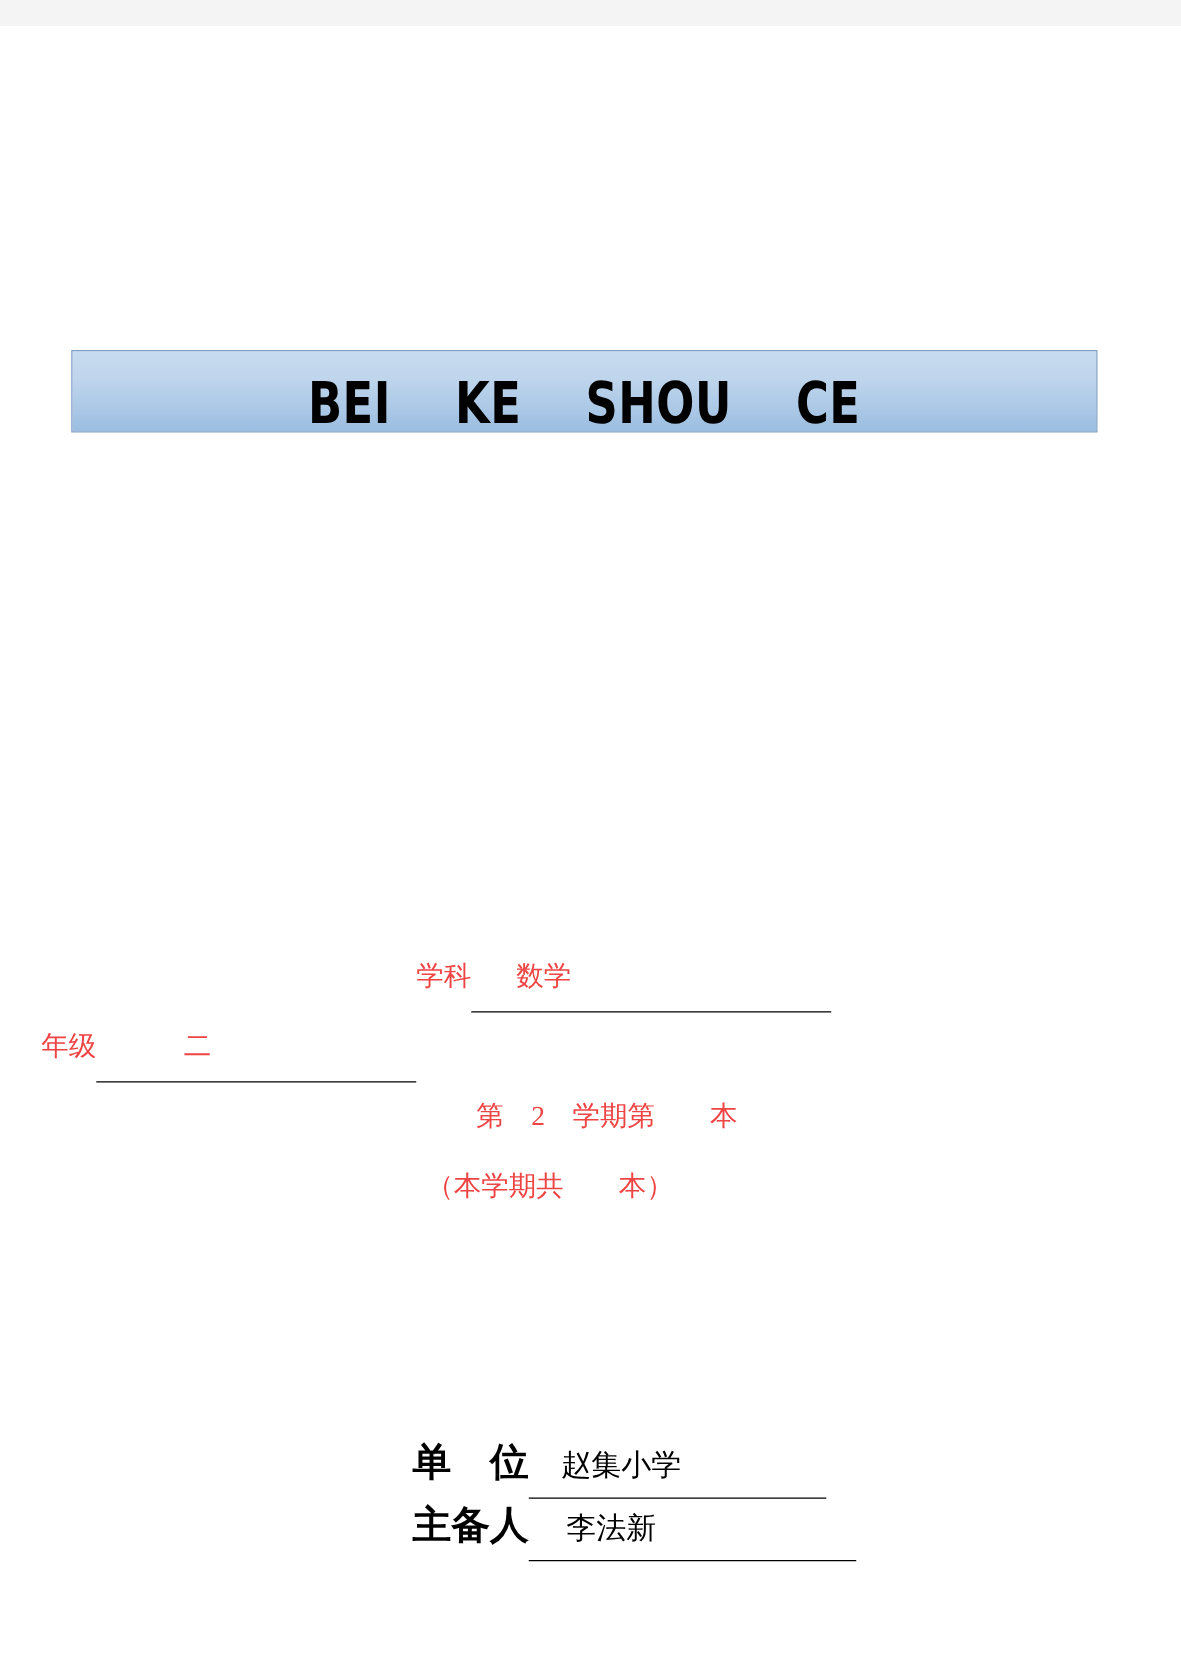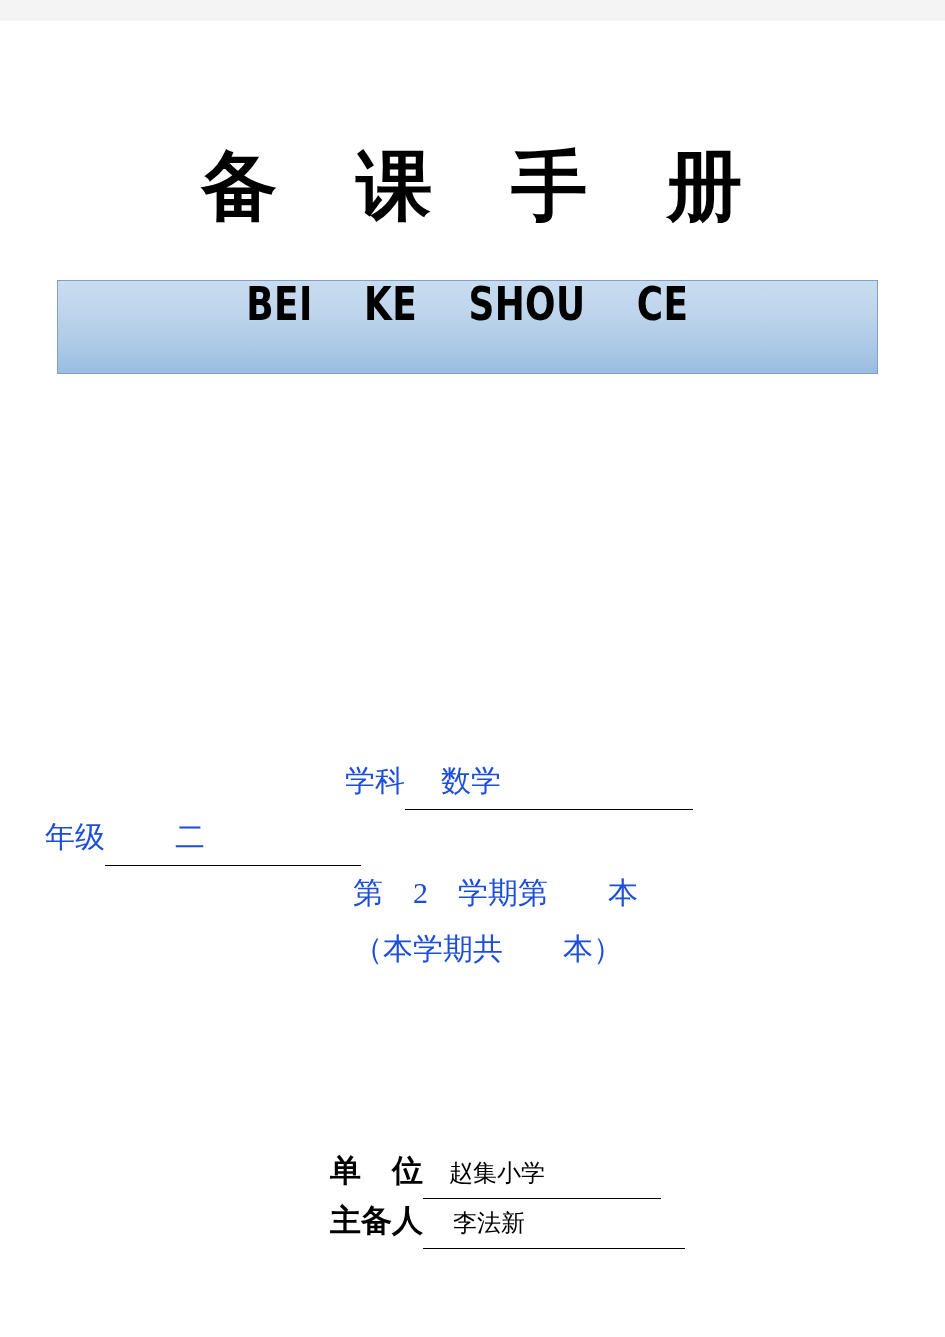--- a/index.html
+++ b/index.html
@@ -151,7 +151,6 @@
 
 <div class="page">
 
-  <div class="cover-title">备　课　手　册</div>
 
   <div class="pinyin-banner">
     <span class="pinyin-text">BEI    KE    SHOU    CE</span>

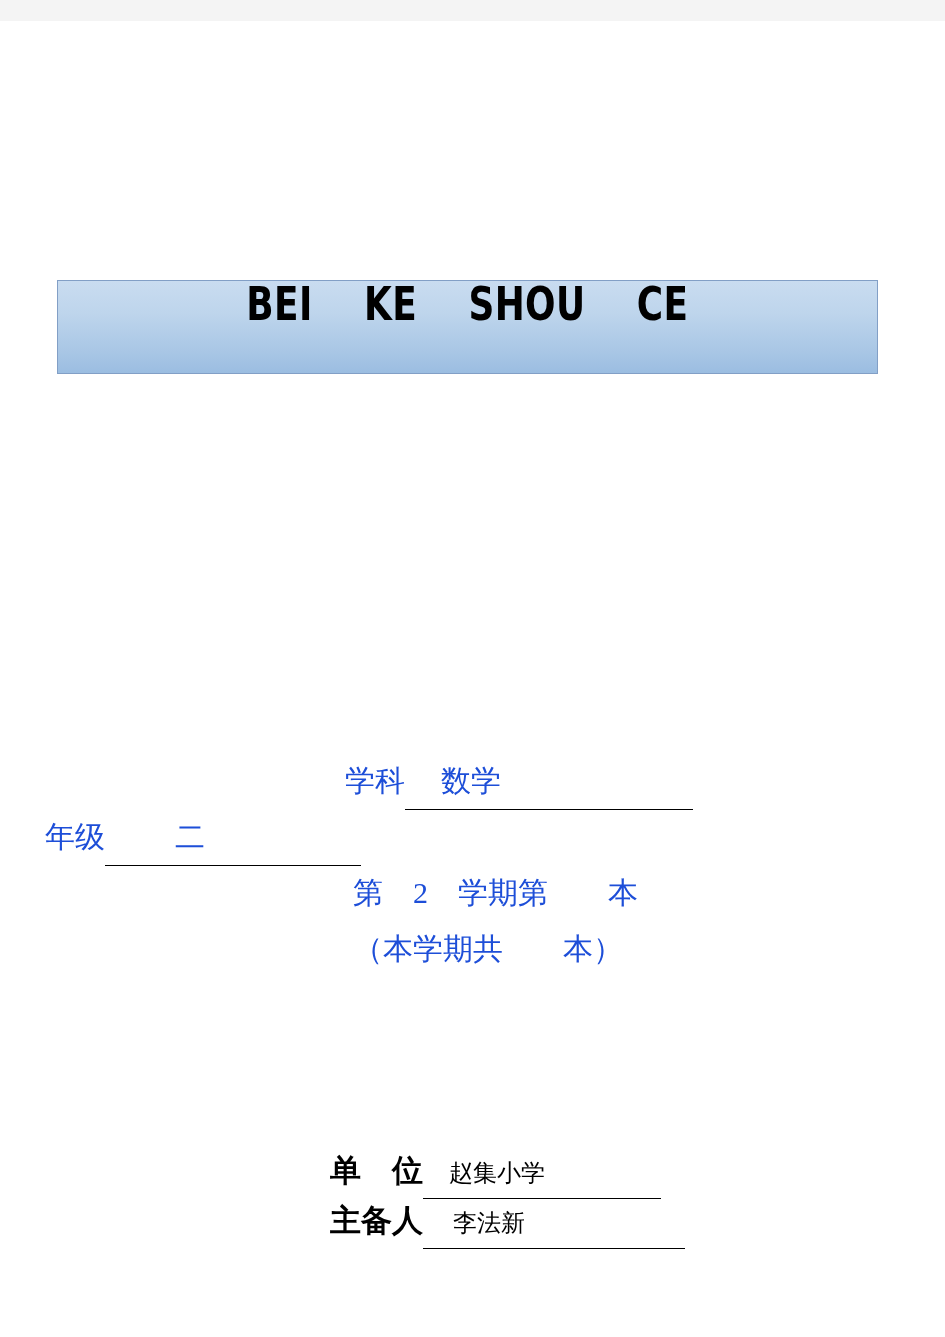--- a/index.html
+++ b/index.html
@@ -55,12 +55,12 @@
     left: 57px;
     top: 259px;
     width: 821px;
-    height: 94px;
+    height: 66px;
     box-sizing: border-box;
     border: 1px solid #829fc6;
     background: linear-gradient(to bottom, #c9dcf0 0%, #bed5ec 35%, #a8c6e5 78%, #9bbde1 100%);
     display: flex;
-    align-items: flex-start;
+    align-items: flex-end;
     justify-content: center;
   }
   .pinyin-text {

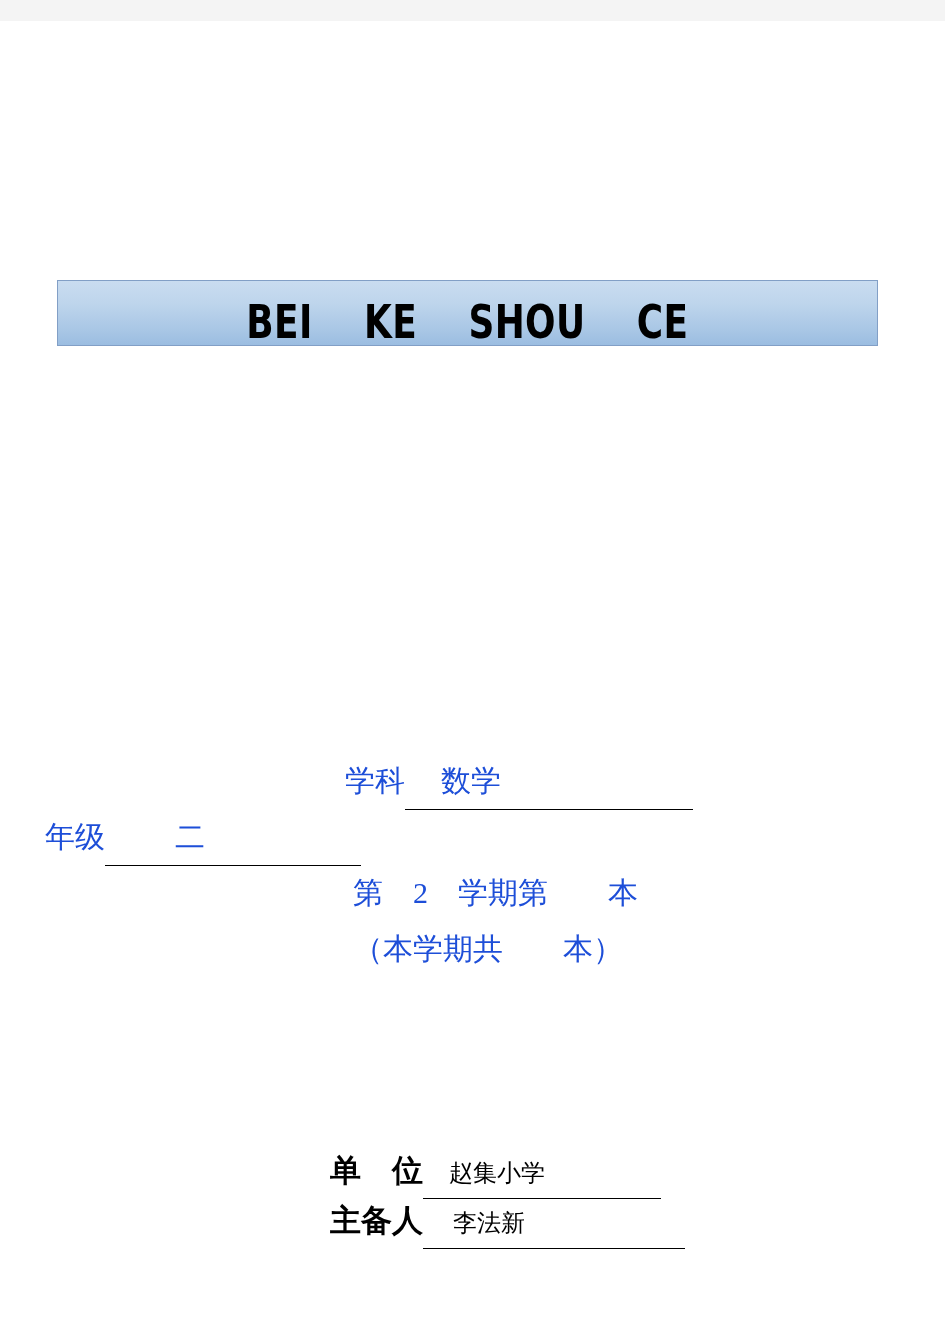--- a/index.html
+++ b/index.html
@@ -85,9 +85,9 @@
   .meta-row {
     position: relative;
     height: 56px;
-    font-size: 30px;
+    font-size: 22px;
     line-height: 56px;
-    color: #1d4ed8;
+    color: #ef4444;
     white-space: pre;
   }
   .meta-row .label,

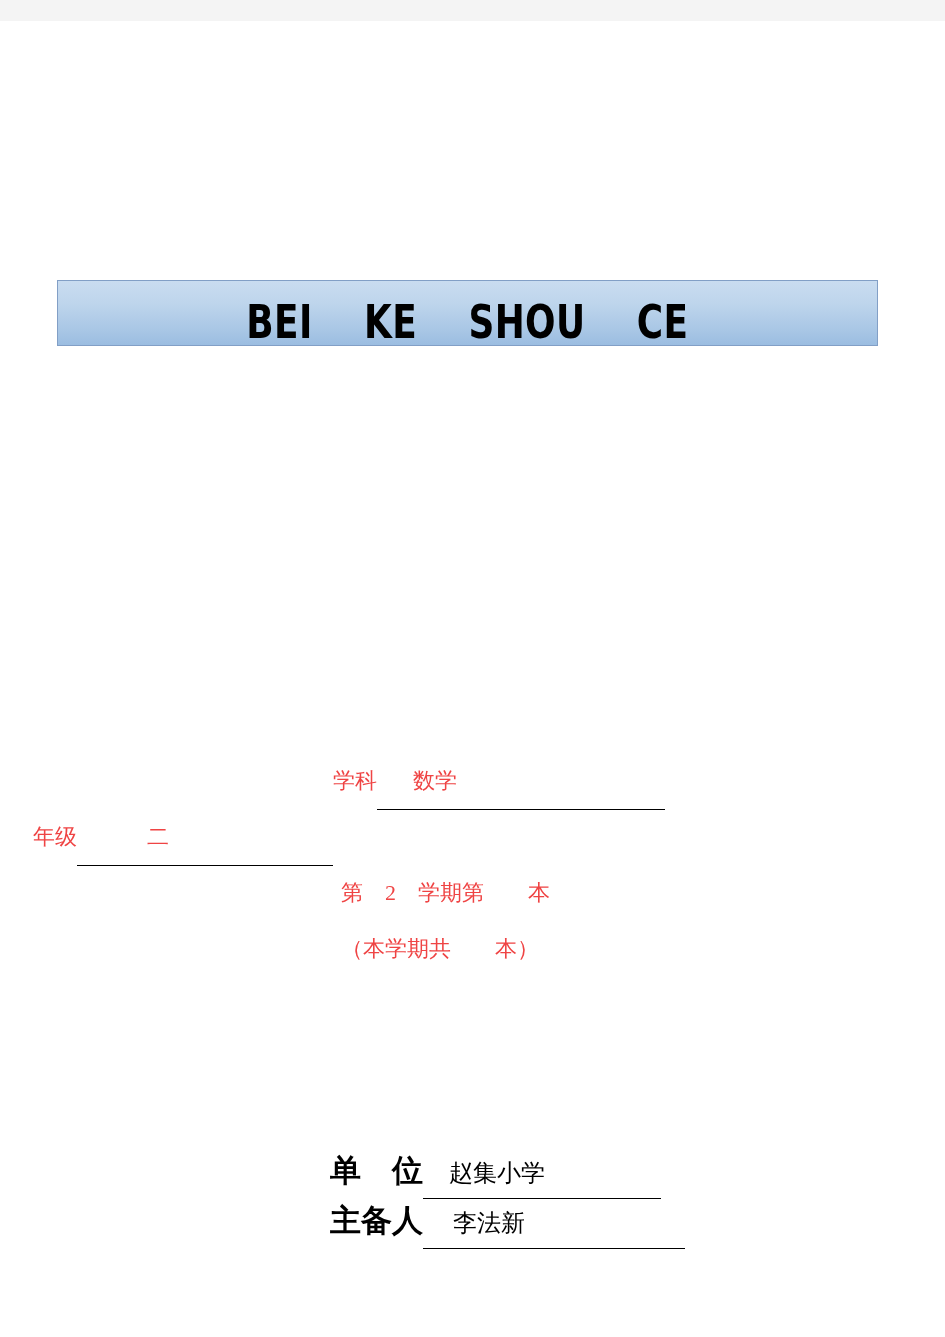--- a/index.html
+++ b/index.html
@@ -108,7 +108,7 @@
   .row-subject   { padding-left: 300px; }
   .row-grade     { }
   .row-year      { padding-left: 300px; }
-  .row-term      { padding-left: 308px; }
+  .row-term      { padding-left: 308px; margin-left: 40px; }
   .row-total     { padding-left: 308px; }
 
   .ul-subject { width: 288px; padding-left: 36px; box-sizing: border-box; }

